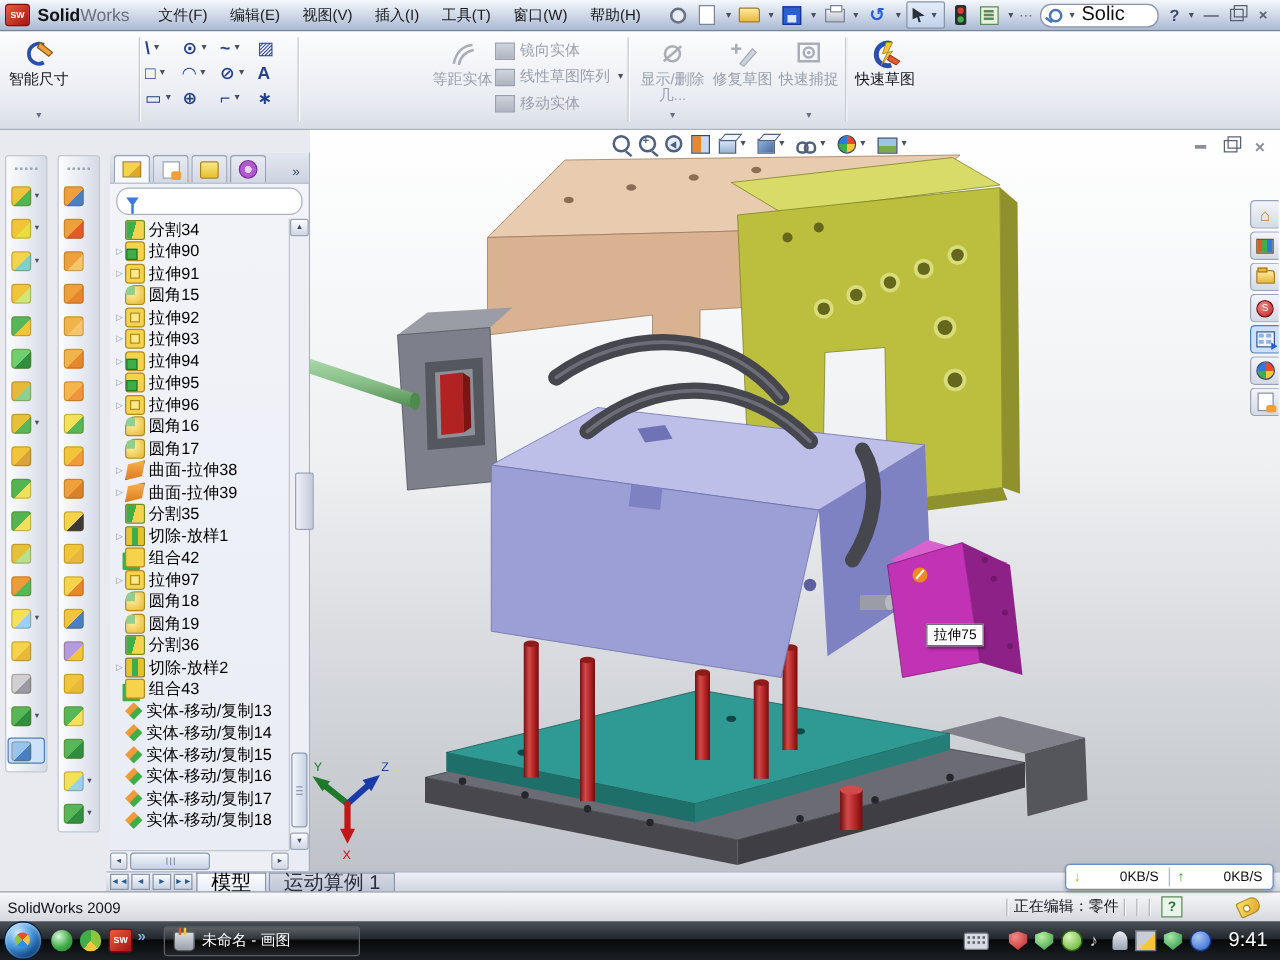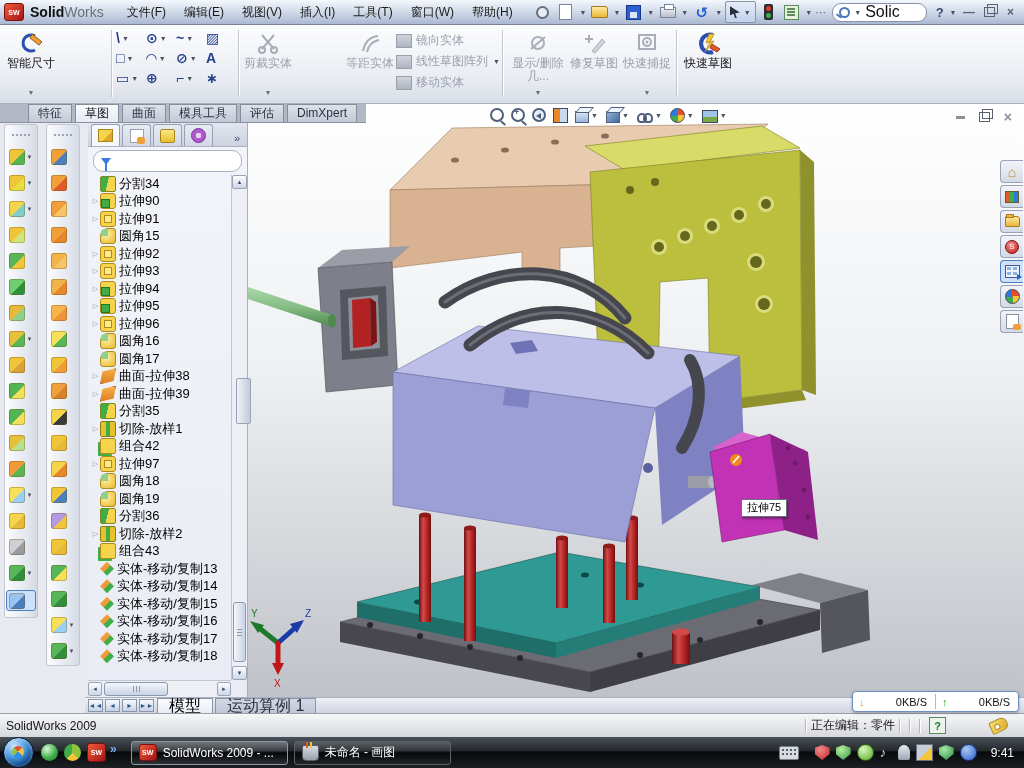--- a/index.html
+++ b/index.html
@@ -391,17 +391,6 @@
 
     <div class="vsep" style="left:238px"></div>
 
-    <div class="cmbtn disabled" style="left:242px;width:52px">
-      <span class="ic">
-        <svg class="icsvg" width="24" height="24">
-            <path d="M6 4 L18 18 M18 4 L6 18" stroke="#a8adb8" stroke-width="2"></path>
-            <circle cx="6" cy="19" r="3" fill="none" stroke="#a8adb8" stroke-width="2"></circle>
-            <circle cx="18" cy="19" r="3" fill="none" stroke="#a8adb8" stroke-width="2"></circle>
-          </svg>
-      </span>
-      <span class="lbl">剪裁实体</span>
-      <span class="underarrow">▼</span>
-    </div>
 
 
     <div class="cmbtn disabled" style="left:346px;width:48px">

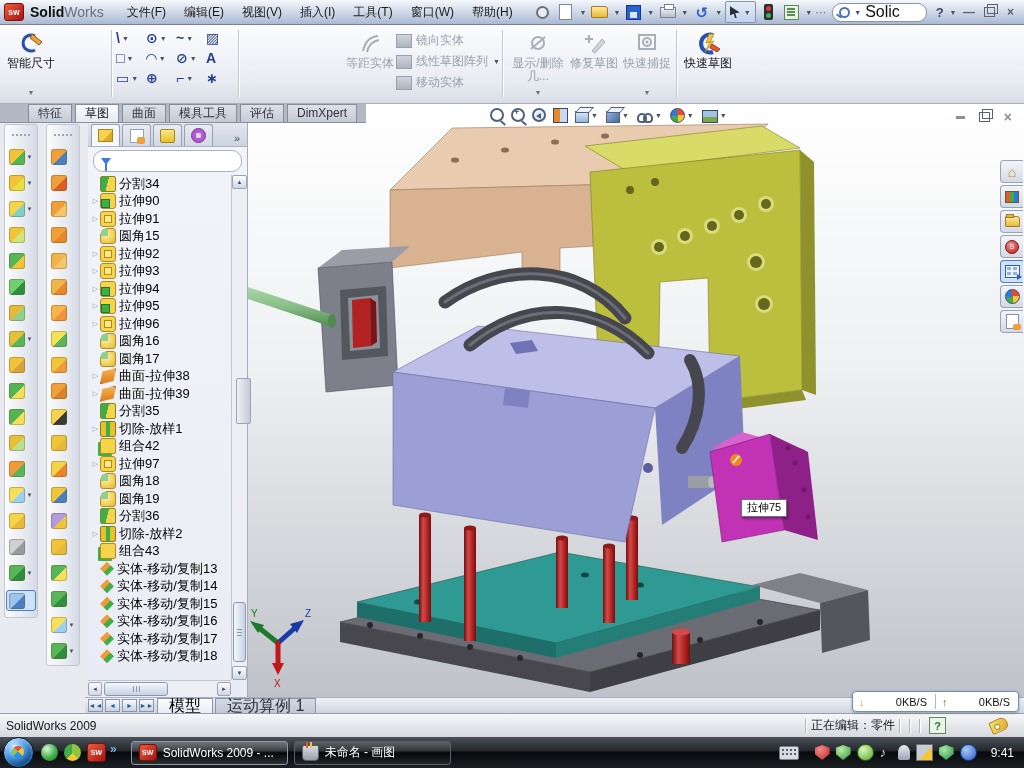--- a/index.html
+++ b/index.html
@@ -468,15 +468,6 @@
     </div>
   </div>
 
-  <div class="tabstrip">
-
-  <span class="dtab">特征</span>
-      <span class="dtab active">草图</span>
-      <span class="dtab">曲面</span>
-      <span class="dtab">模具工具</span>
-      <span class="dtab">评估</span>
-      <span class="dtab">DimXpert</span>
-    </div>
 
   <div class="ltb" style="left:4px">
 

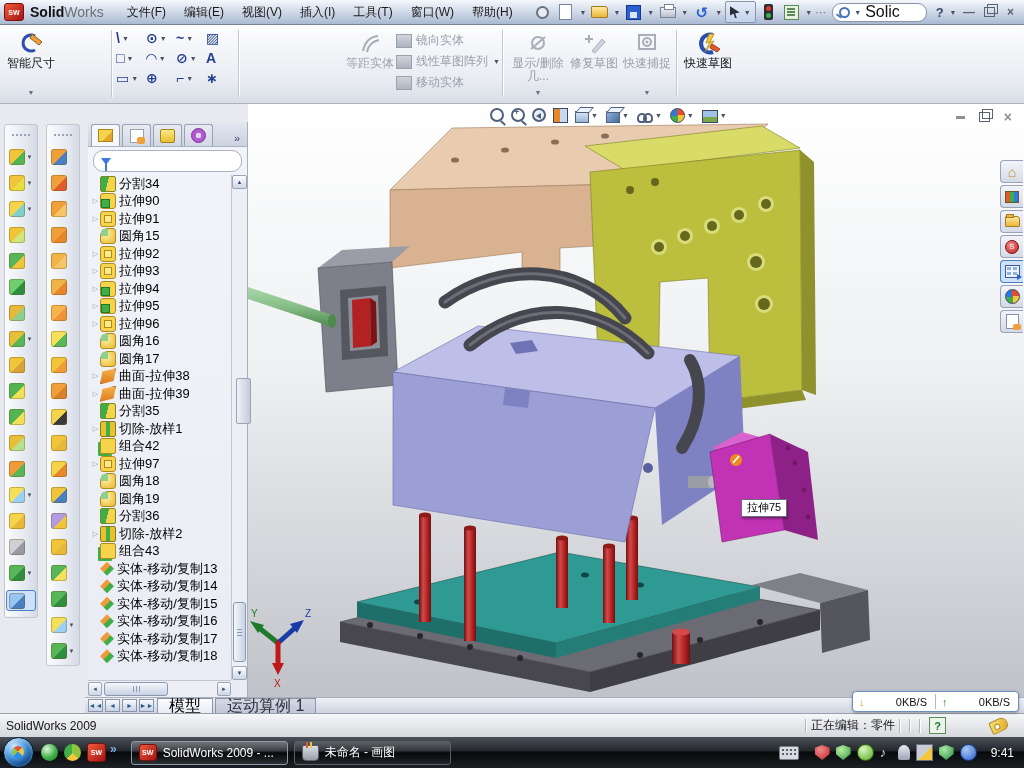--- a/index.html
+++ b/index.html
@@ -1110,10 +1110,6 @@
     <span class="qlico ql-ball"></span>
     <span class="swcube" style="width:17px;height:17px;margin-right:4px">SW</span>
     <span class="qlchev">»</span>
-    <span class="taskbtn active">
-      <span class="swcube" style="width:16px;height:15px">SW</span>
-      <span>SolidWorks 2009 - ...</span>
-    </span>
     <span class="taskbtn">
       <span class="paintico"></span>
       <span>未命名 - 画图</span>

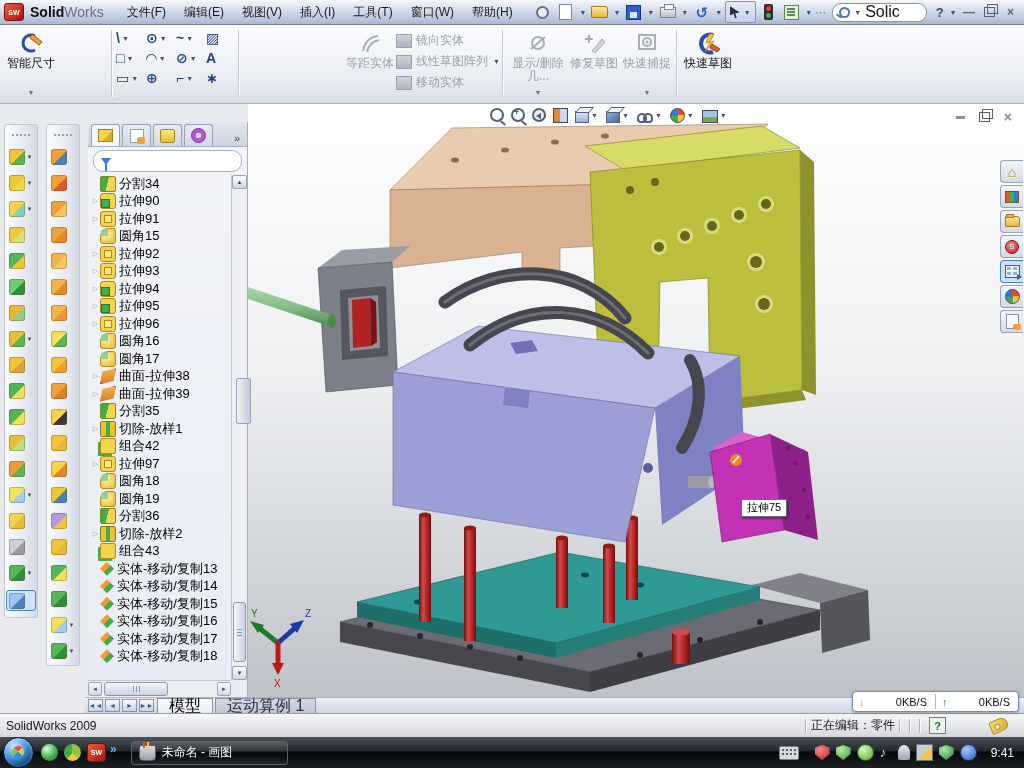--- a/index.html
+++ b/index.html
@@ -237,7 +237,7 @@
     box-shadow:4px 0 0 #5a6068,8px 0 0 #5a6068,12px 0 0 #5a6068,0 4px 0 #5a6068,4px 4px 0 #5a6068,8px 4px 0 #5a6068,12px 4px 0 #5a6068;}
   .trayico{width:15px;height:15px;flex:0 0 auto;position:relative;}
   .shield{clip-path:polygon(50% 0,100% 18%,100% 60%,50% 100%,0 60%,0 18%);}
-  .clock{color:#fff;font-size:12px;margin-left:8px;text-shadow:0 1px 1px #000;}
+  .clock{color:#fff;font-size:16px;margin-left:8px;text-shadow:0 1px 1px #000;}
 
   
   .icsvg{display:block}

